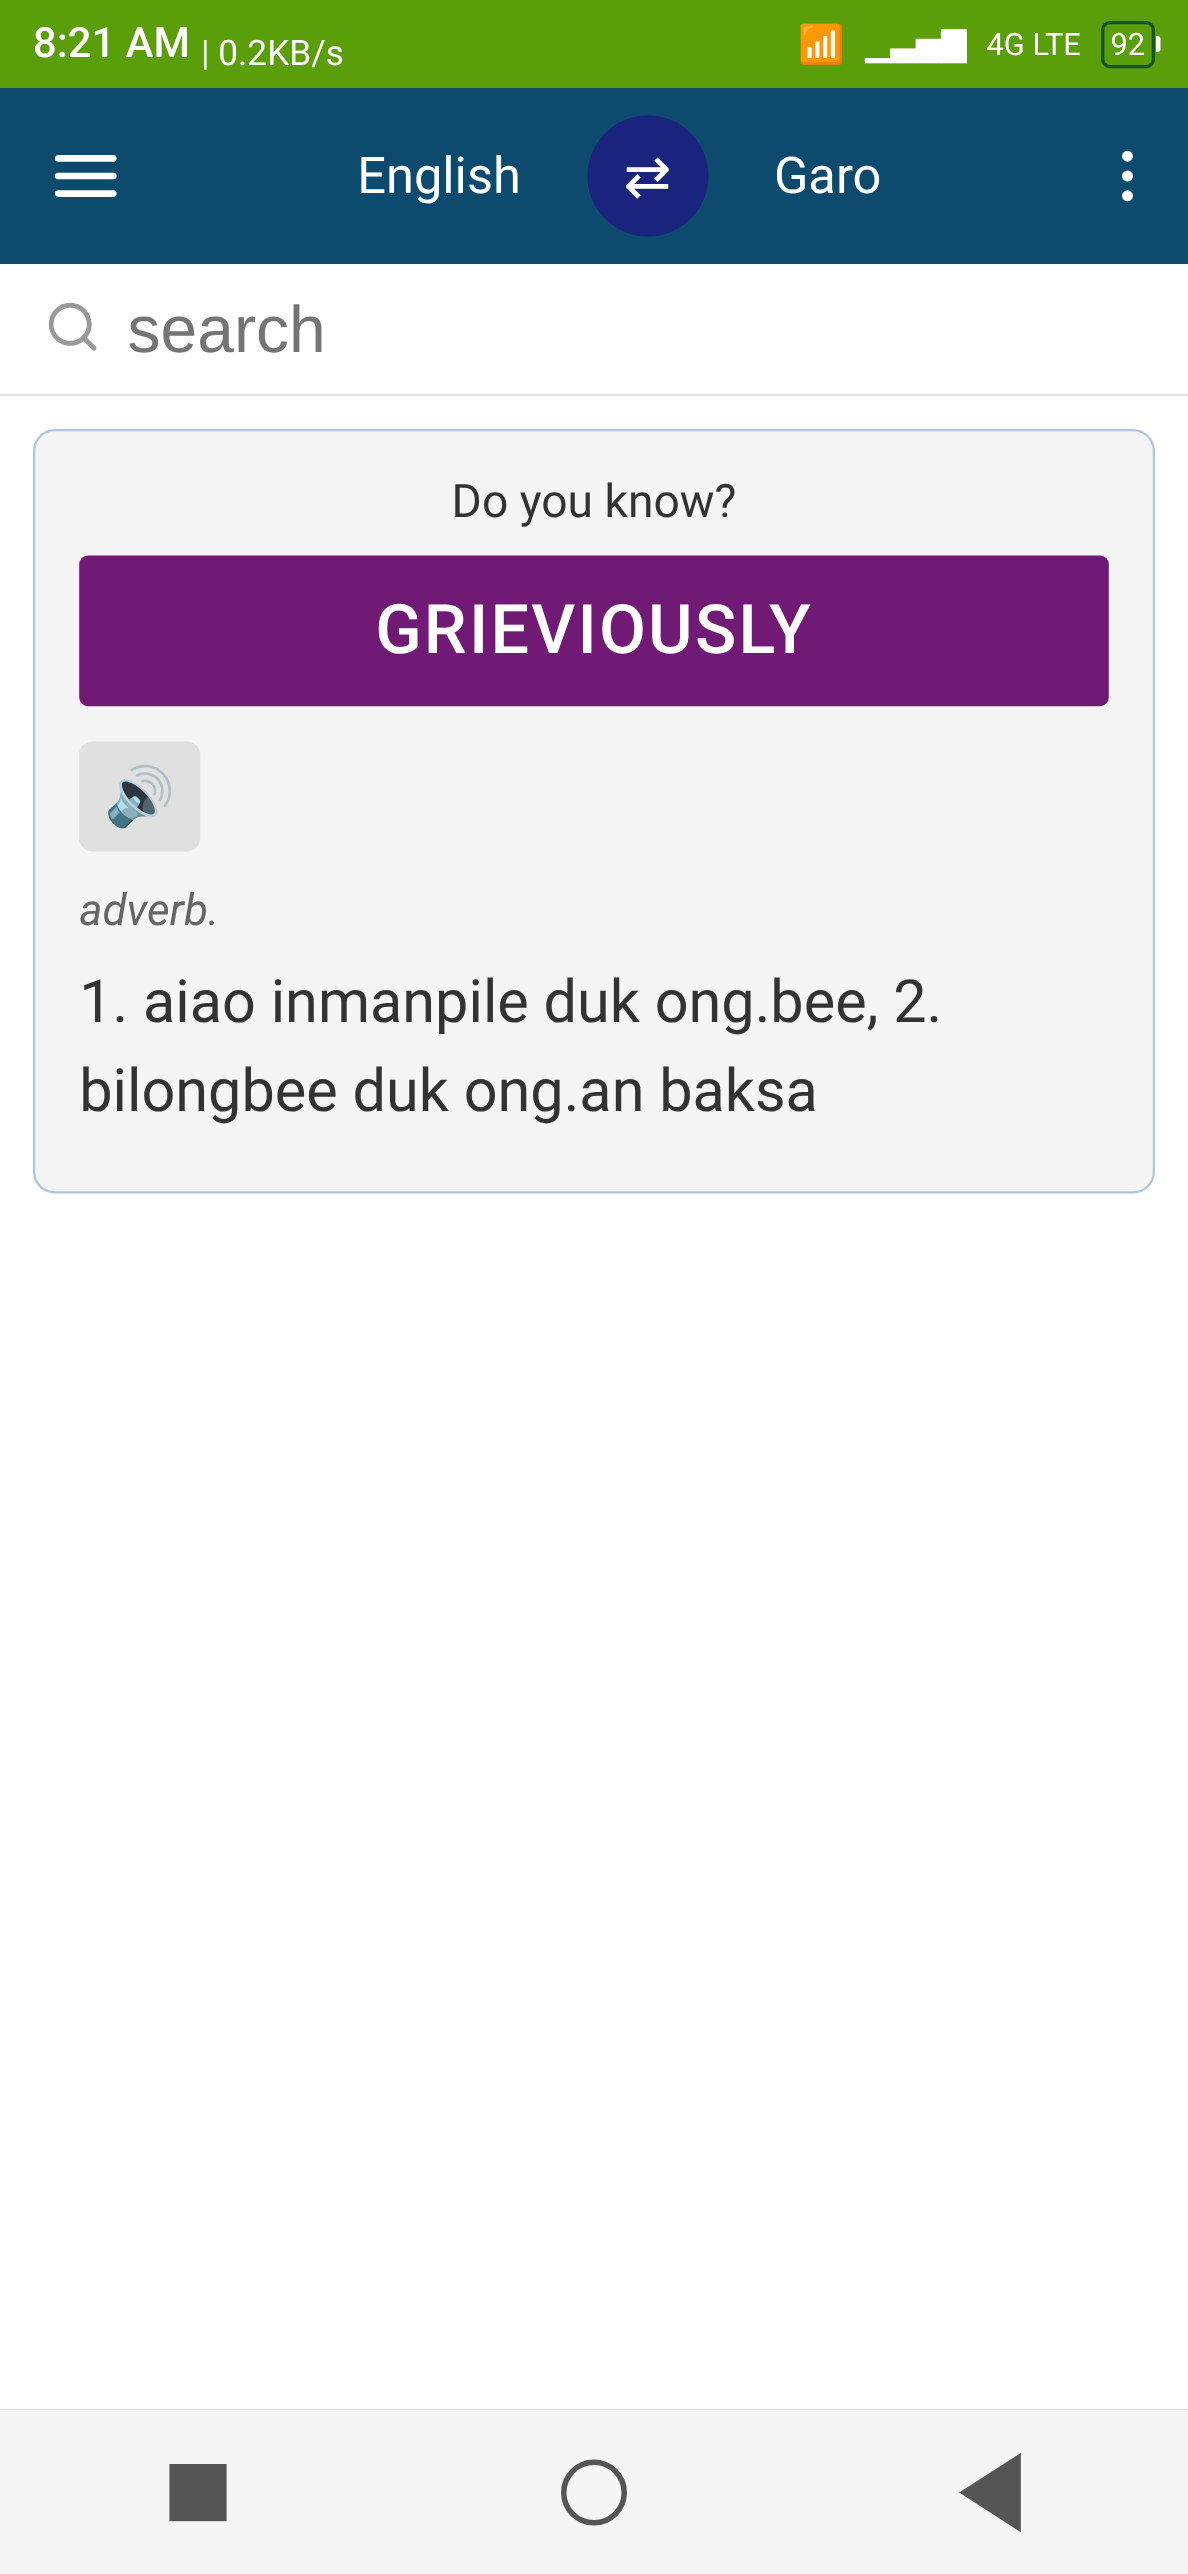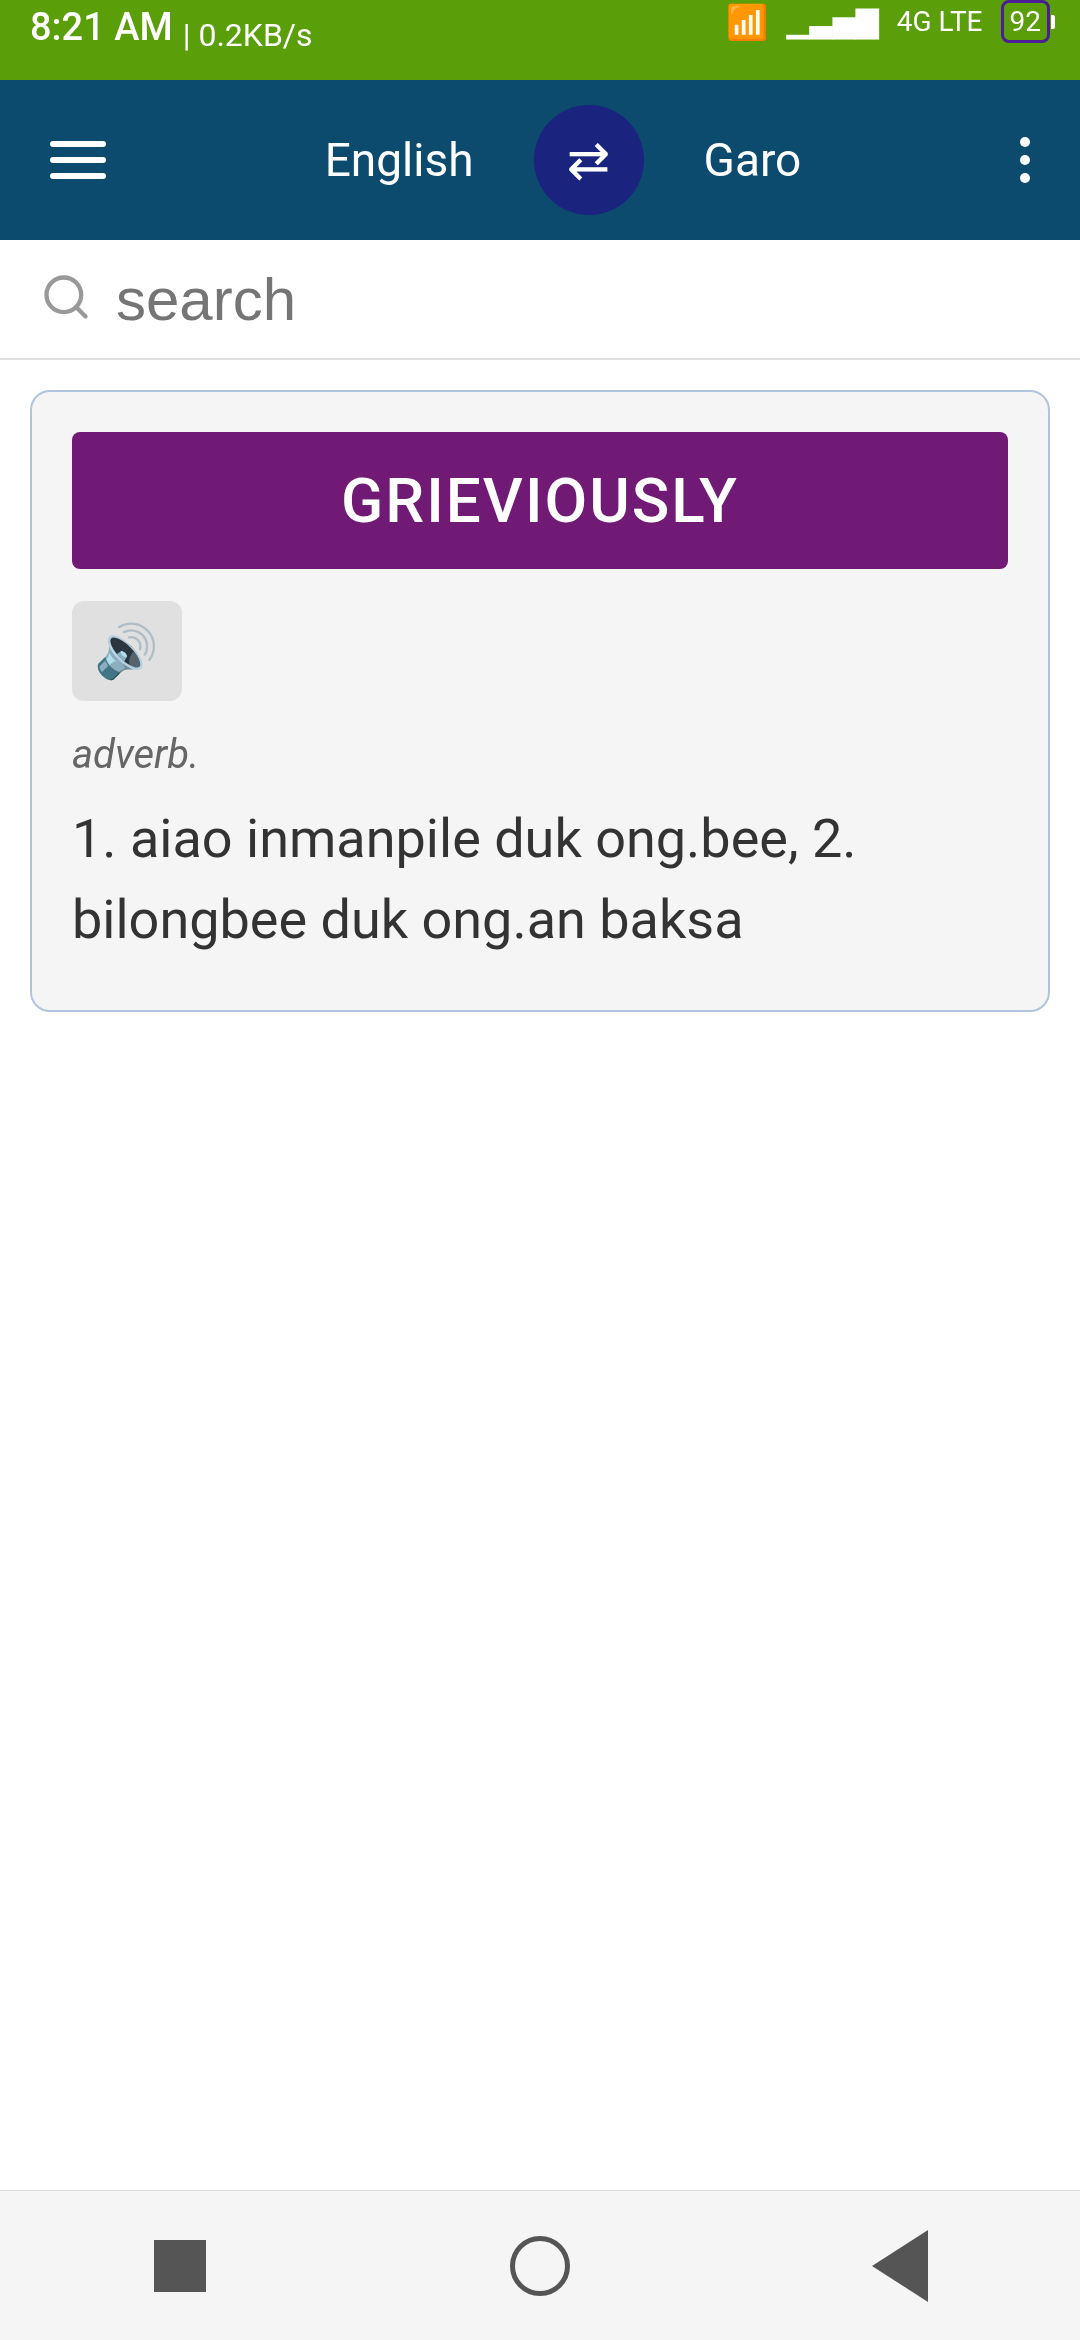--- a/index.html
+++ b/index.html
@@ -24,7 +24,7 @@
       height: 80px;
       background: #5a9e0a;
       display: flex;
-      align-items: flex-start;
+      align-items: center;
       justify-content: space-between;
       padding: 0 30px;
     }

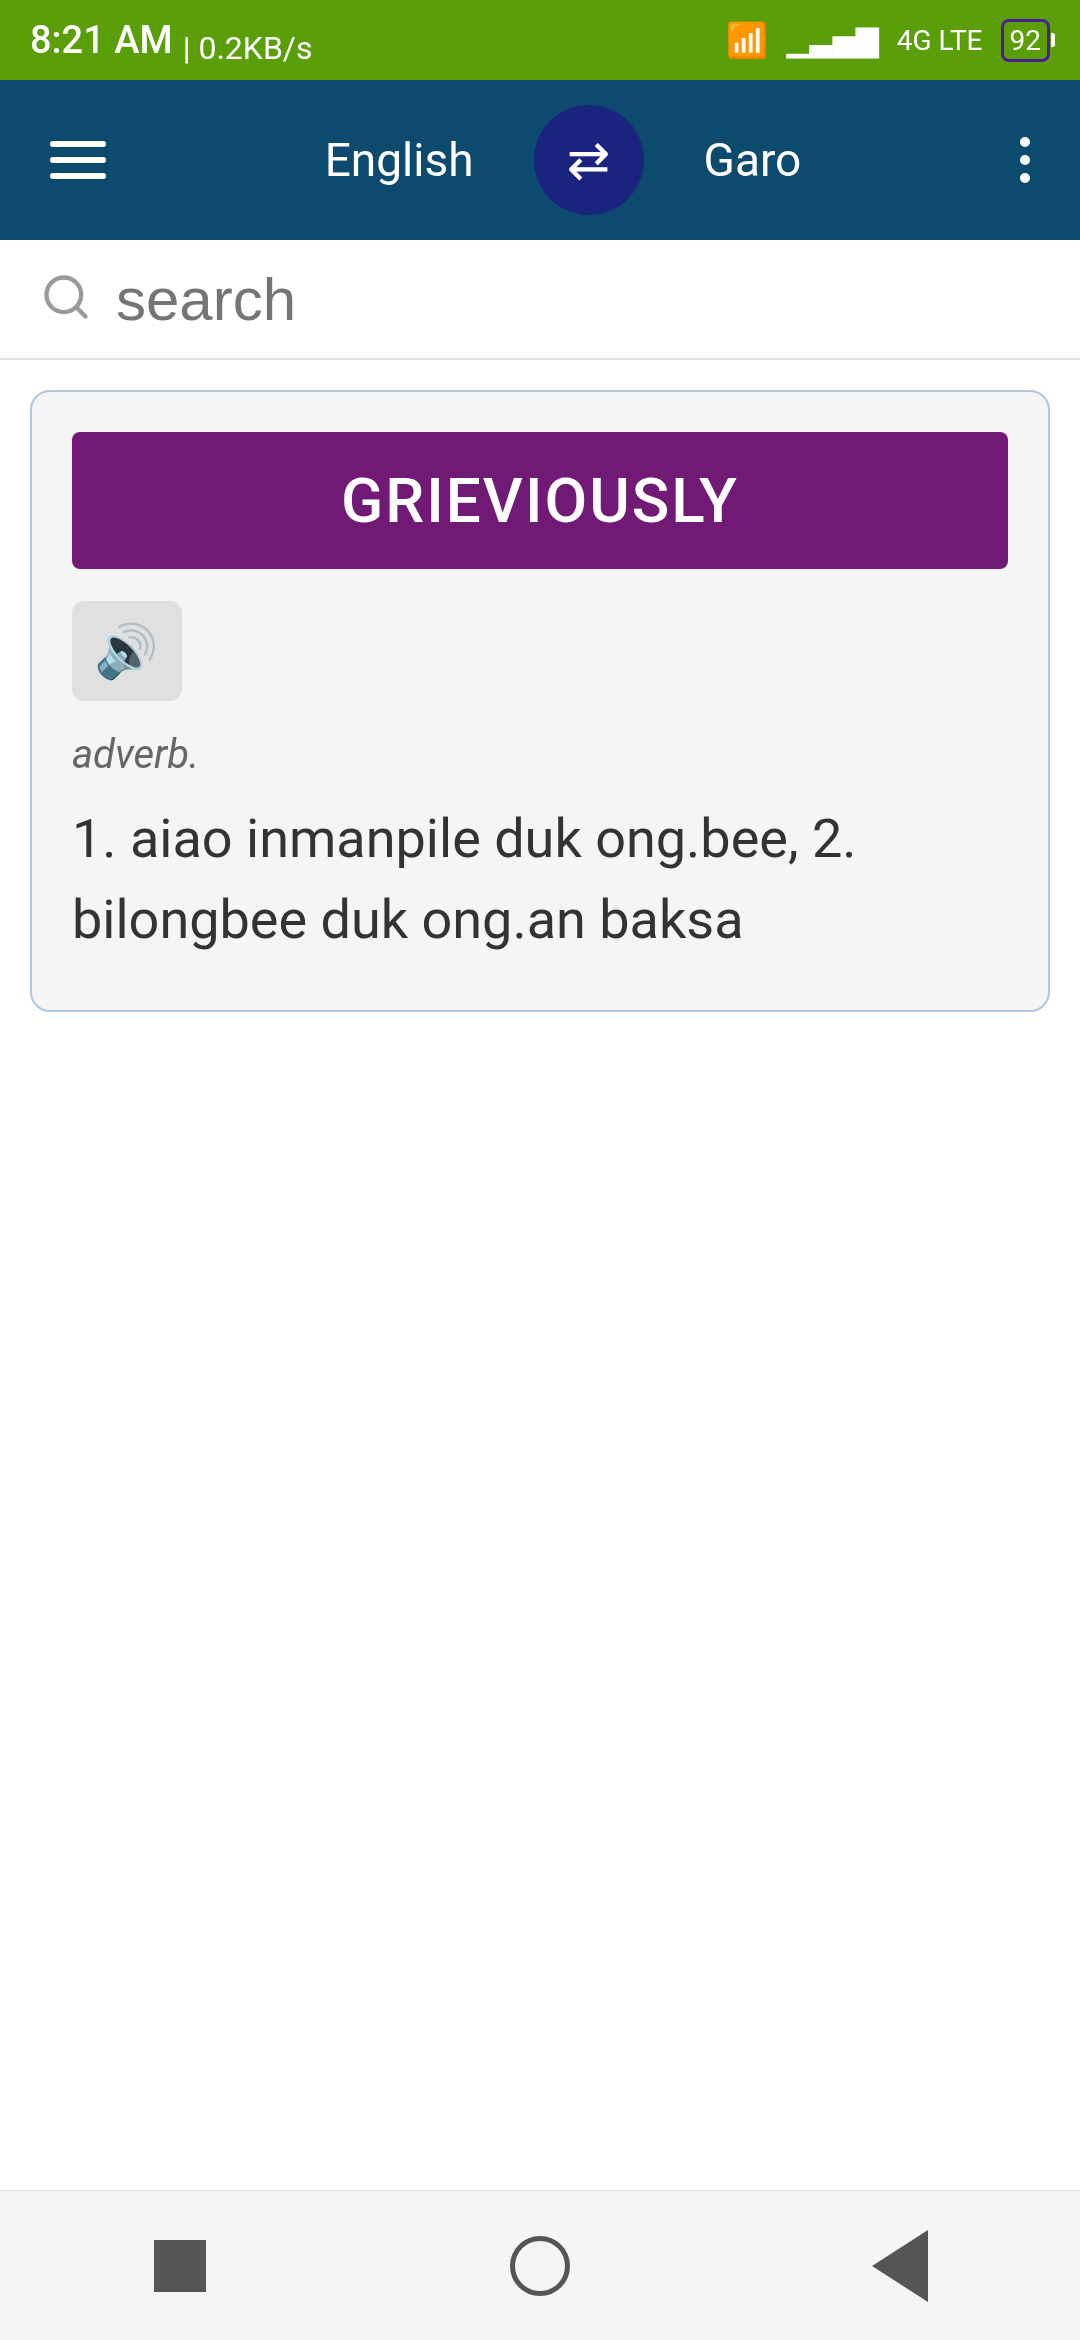--- a/index.html
+++ b/index.html
@@ -61,7 +61,7 @@
     .battery-indicator {
       display: flex;
       align-items: center;
-      border: 3px solid #4c1d95;
+      border: 3px solid #14532d;
       border-radius: 8px;
       padding: 2px 6px;
       color: white;

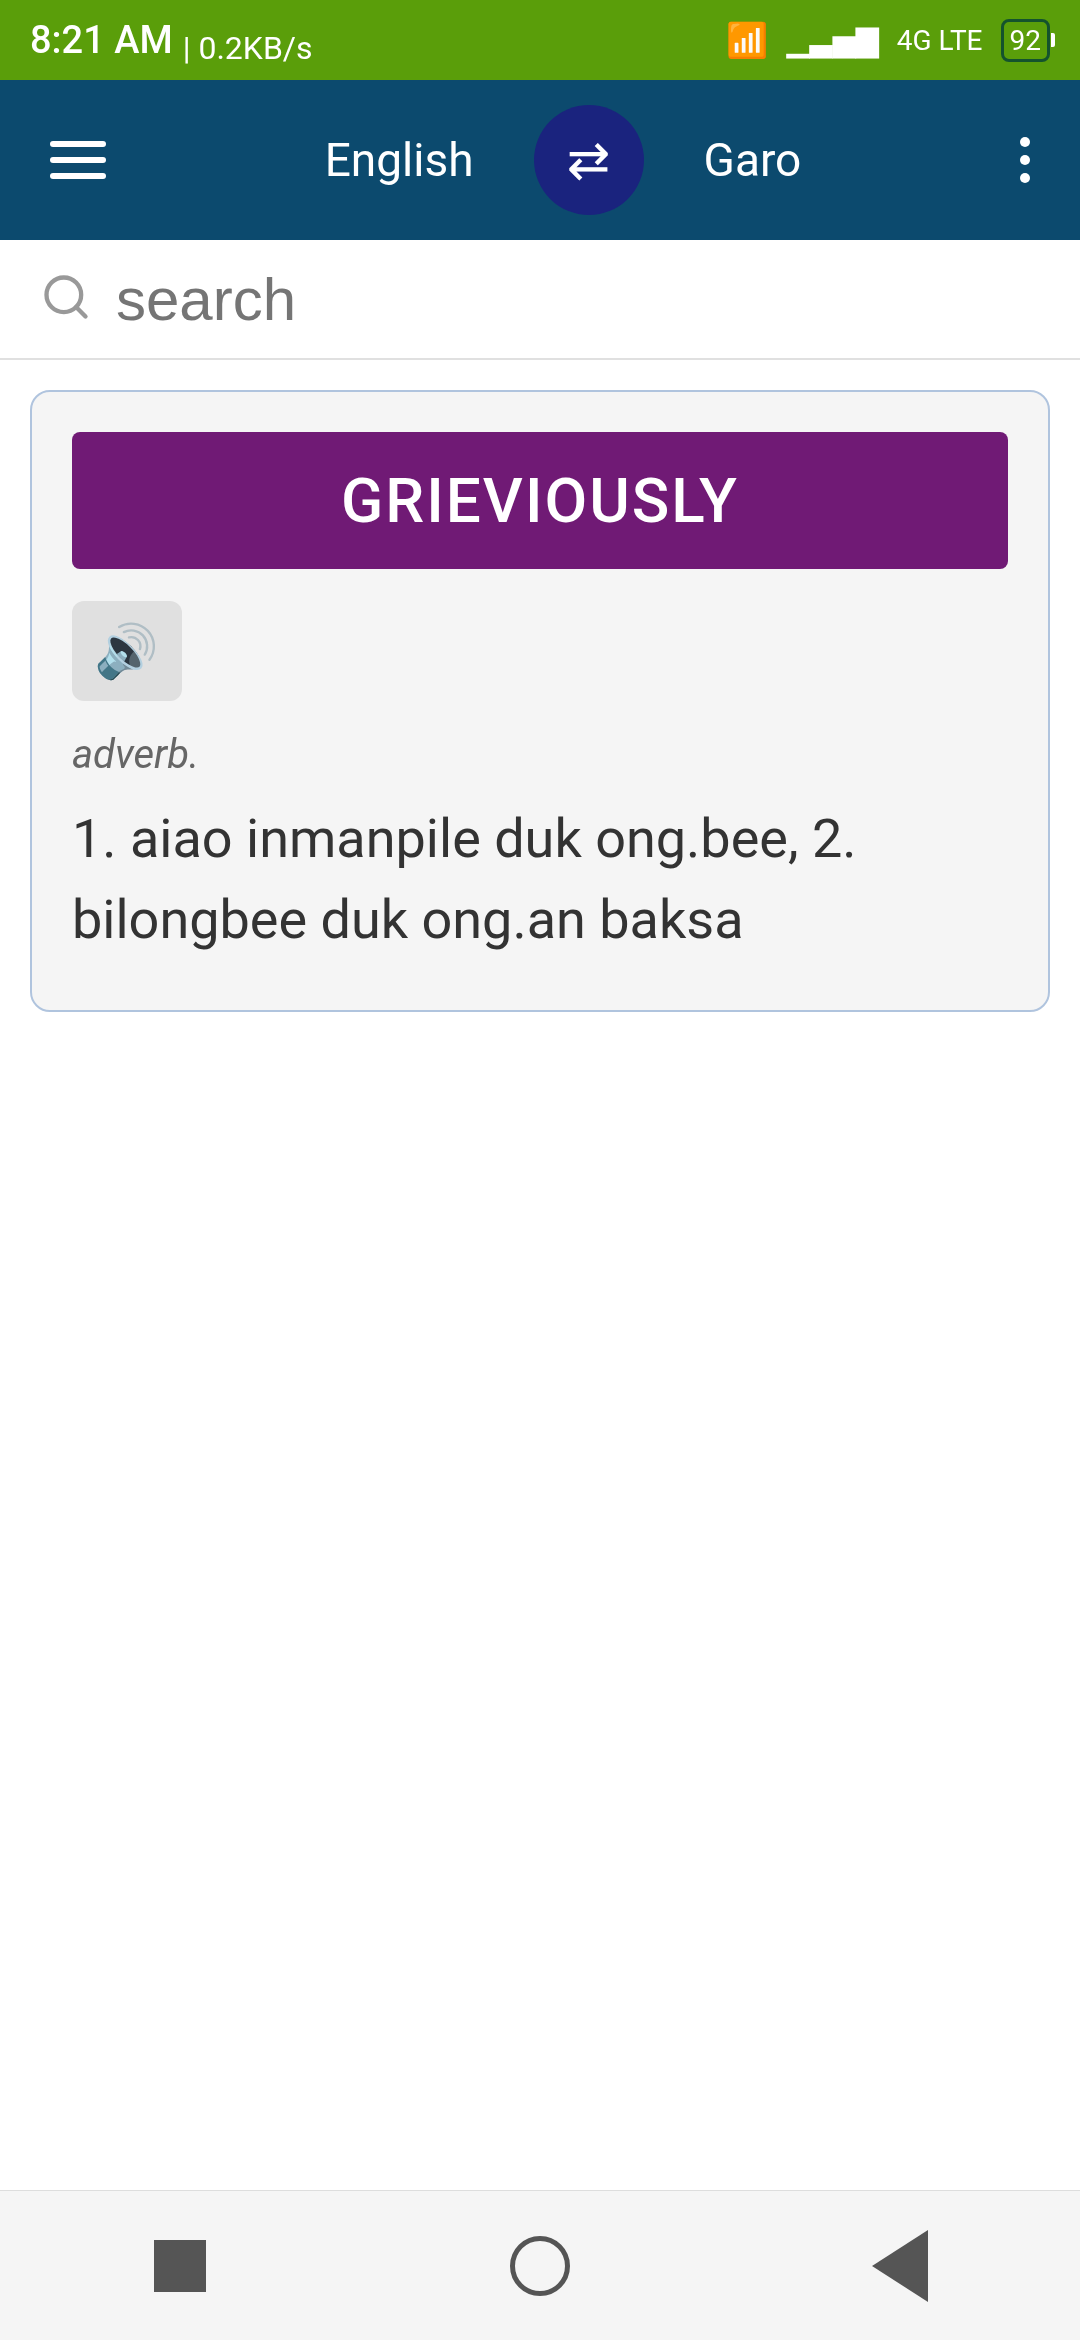--- a/index.html
+++ b/index.html
@@ -340,6 +340,7 @@
 
 <div class="card-container">
   <div class="word-card">
+    <div class="do-you-know">Do you know?</div>
     <div class="word-banner">
       <span class="word-text">GRIEVIOUSLY</span>
     </div>

